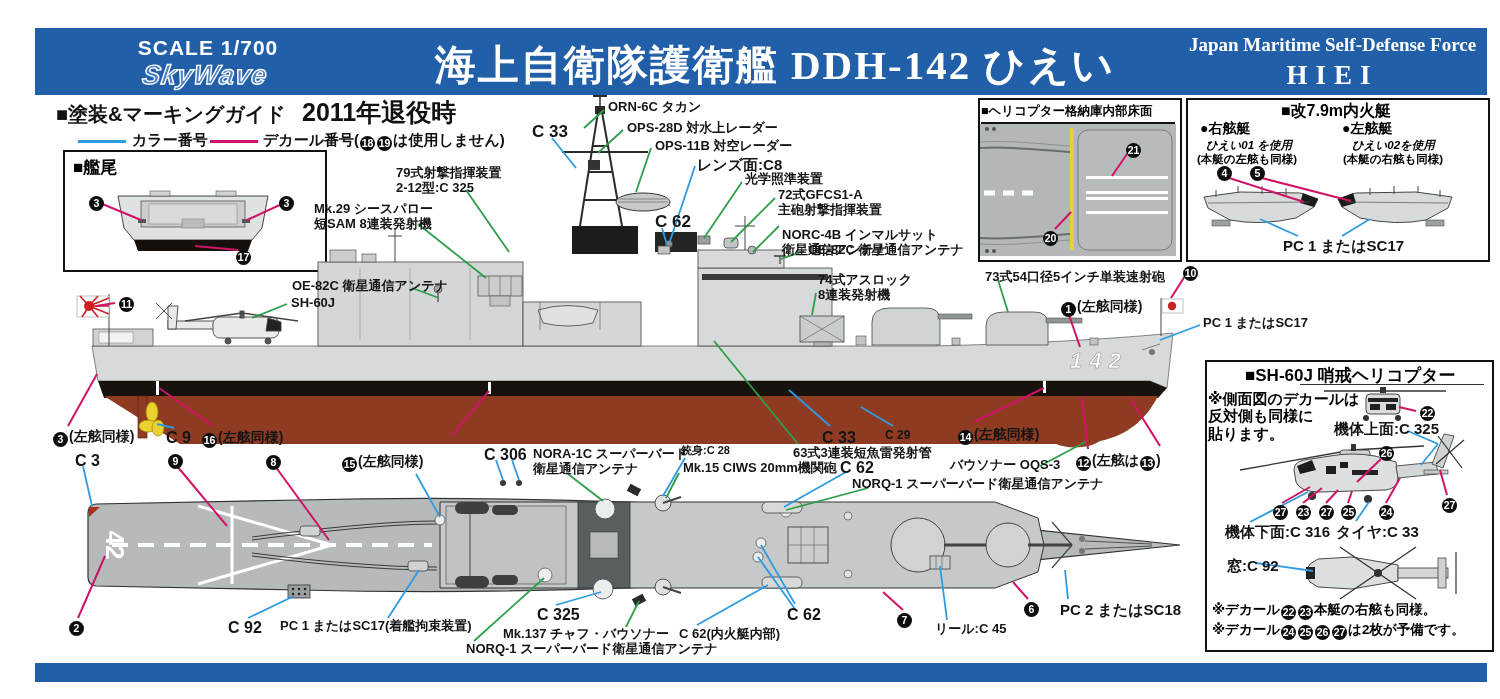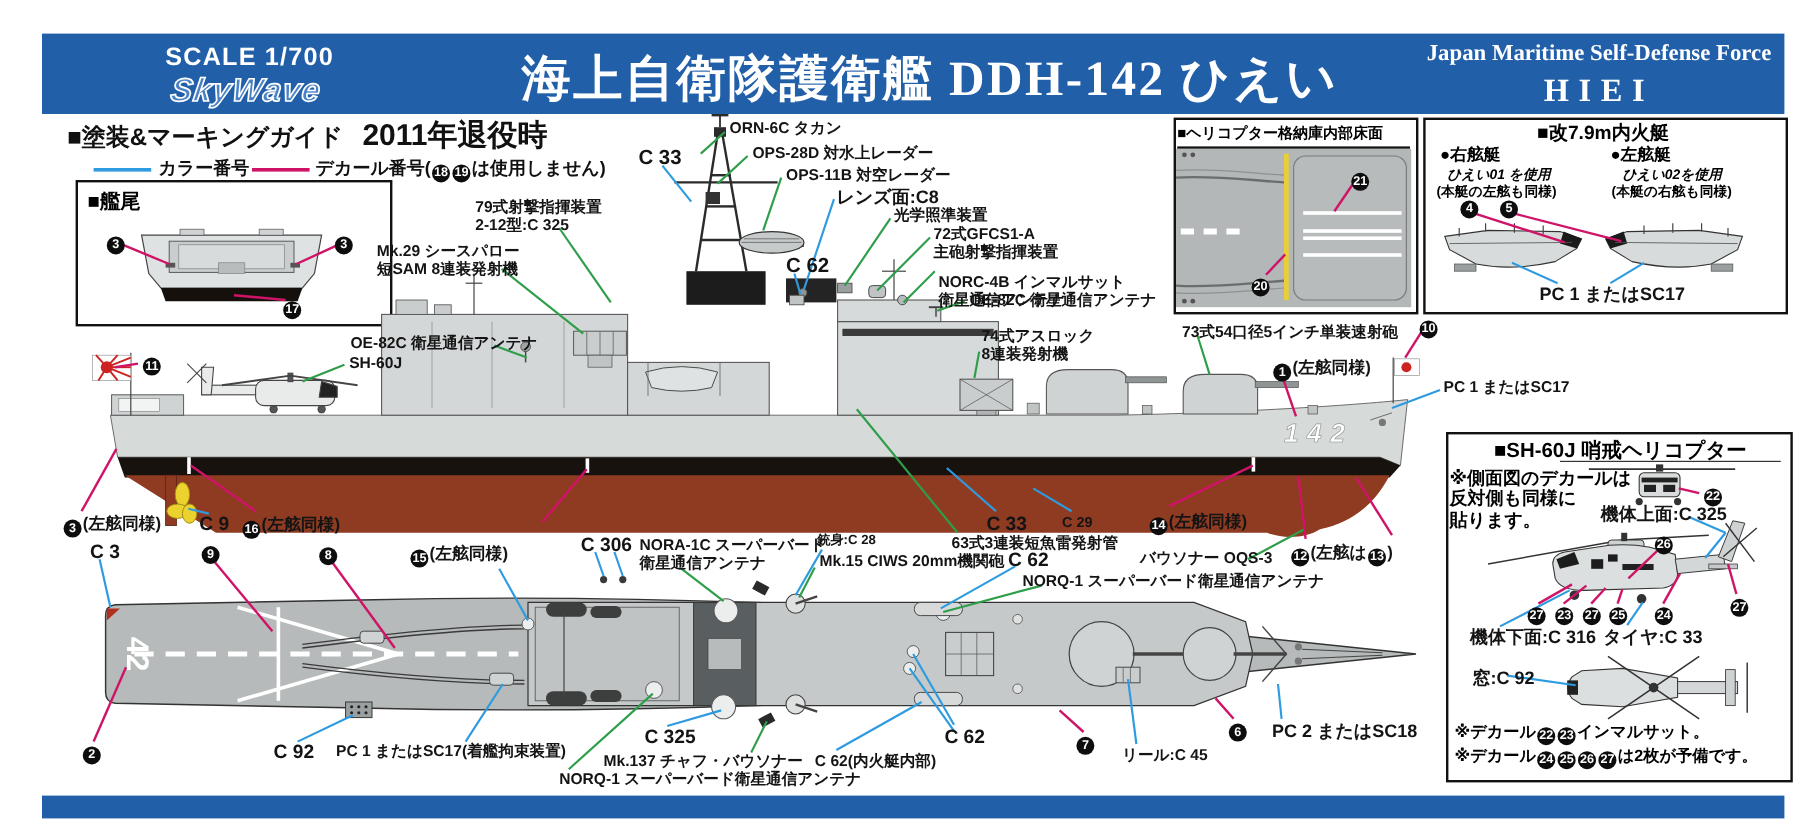--- a/index.html
+++ b/index.html
@@ -407,7 +407,7 @@
 <div id="sh60j-note" class="abs">※側面図のデカールは
  反対側も同様に
  貼ります。</div>
-<div class="abs sh-foot" style="left:1212px;top:601px;"><span>※デカール</span><span class="mk">22</span><span class="mk">23</span><span>インマルサット。</span></div>
+<div class="abs sh-foot" style="left:1212px;top:601px;"><span>※デカール</span><span class="mk">22</span><span class="mk">23</span><span>本艇の右舷も同様。</span></div>
 <div class="abs sh-foot" style="left:1212px;top:621px;"><span>※デカール</span><span class="mk">24</span><span class="mk">25</span><span class="mk">26</span><span class="mk">27</span><span>は2枚が予備です。</span></div>
 
 <svg id="leads" width="1500" height="699" viewBox="0 0 1500 699">

